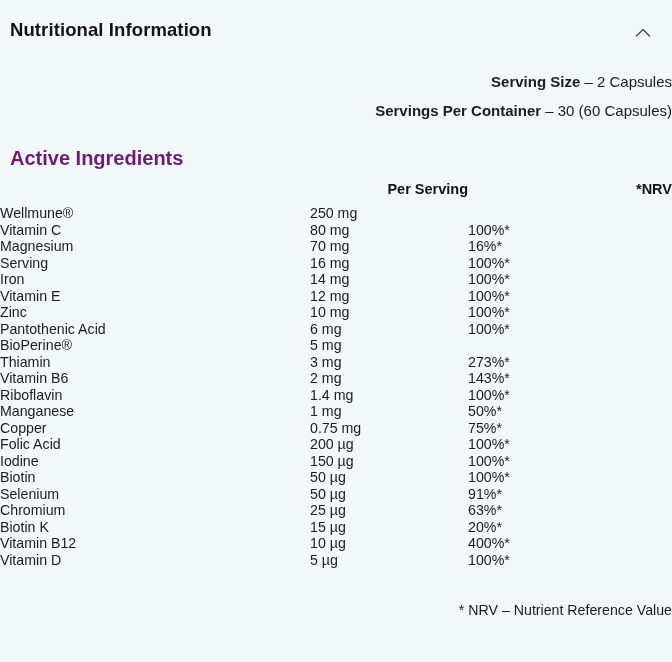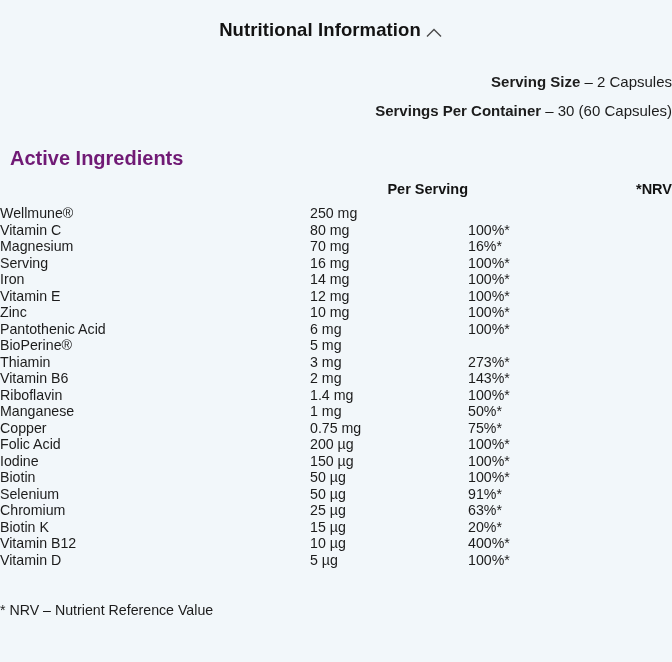--- a/index.html
+++ b/index.html
@@ -24,7 +24,7 @@
   .section-header {
     display: flex;
     align-items: flex-start;
-    justify-content: center;
+    justify-content: space-between;
     padding: 18px 16px 0 10px;
   }
   .section-title {

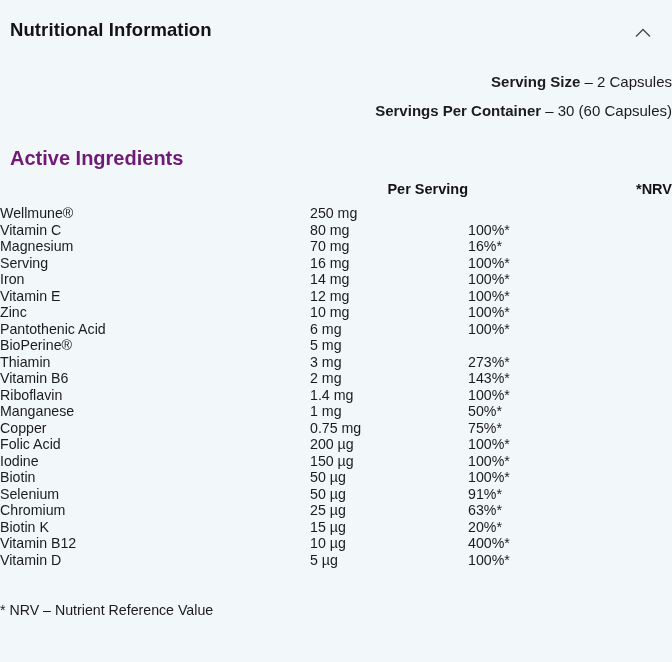--- a/index.html
+++ b/index.html
@@ -101,7 +101,7 @@
   th.name { padding-left: 10px; }
   .footnote {
     margin-top: 34px;
-    text-align: left;
+    text-align: right;
     font-size: 14.2px;
     color: #1c1c1c;
   }

